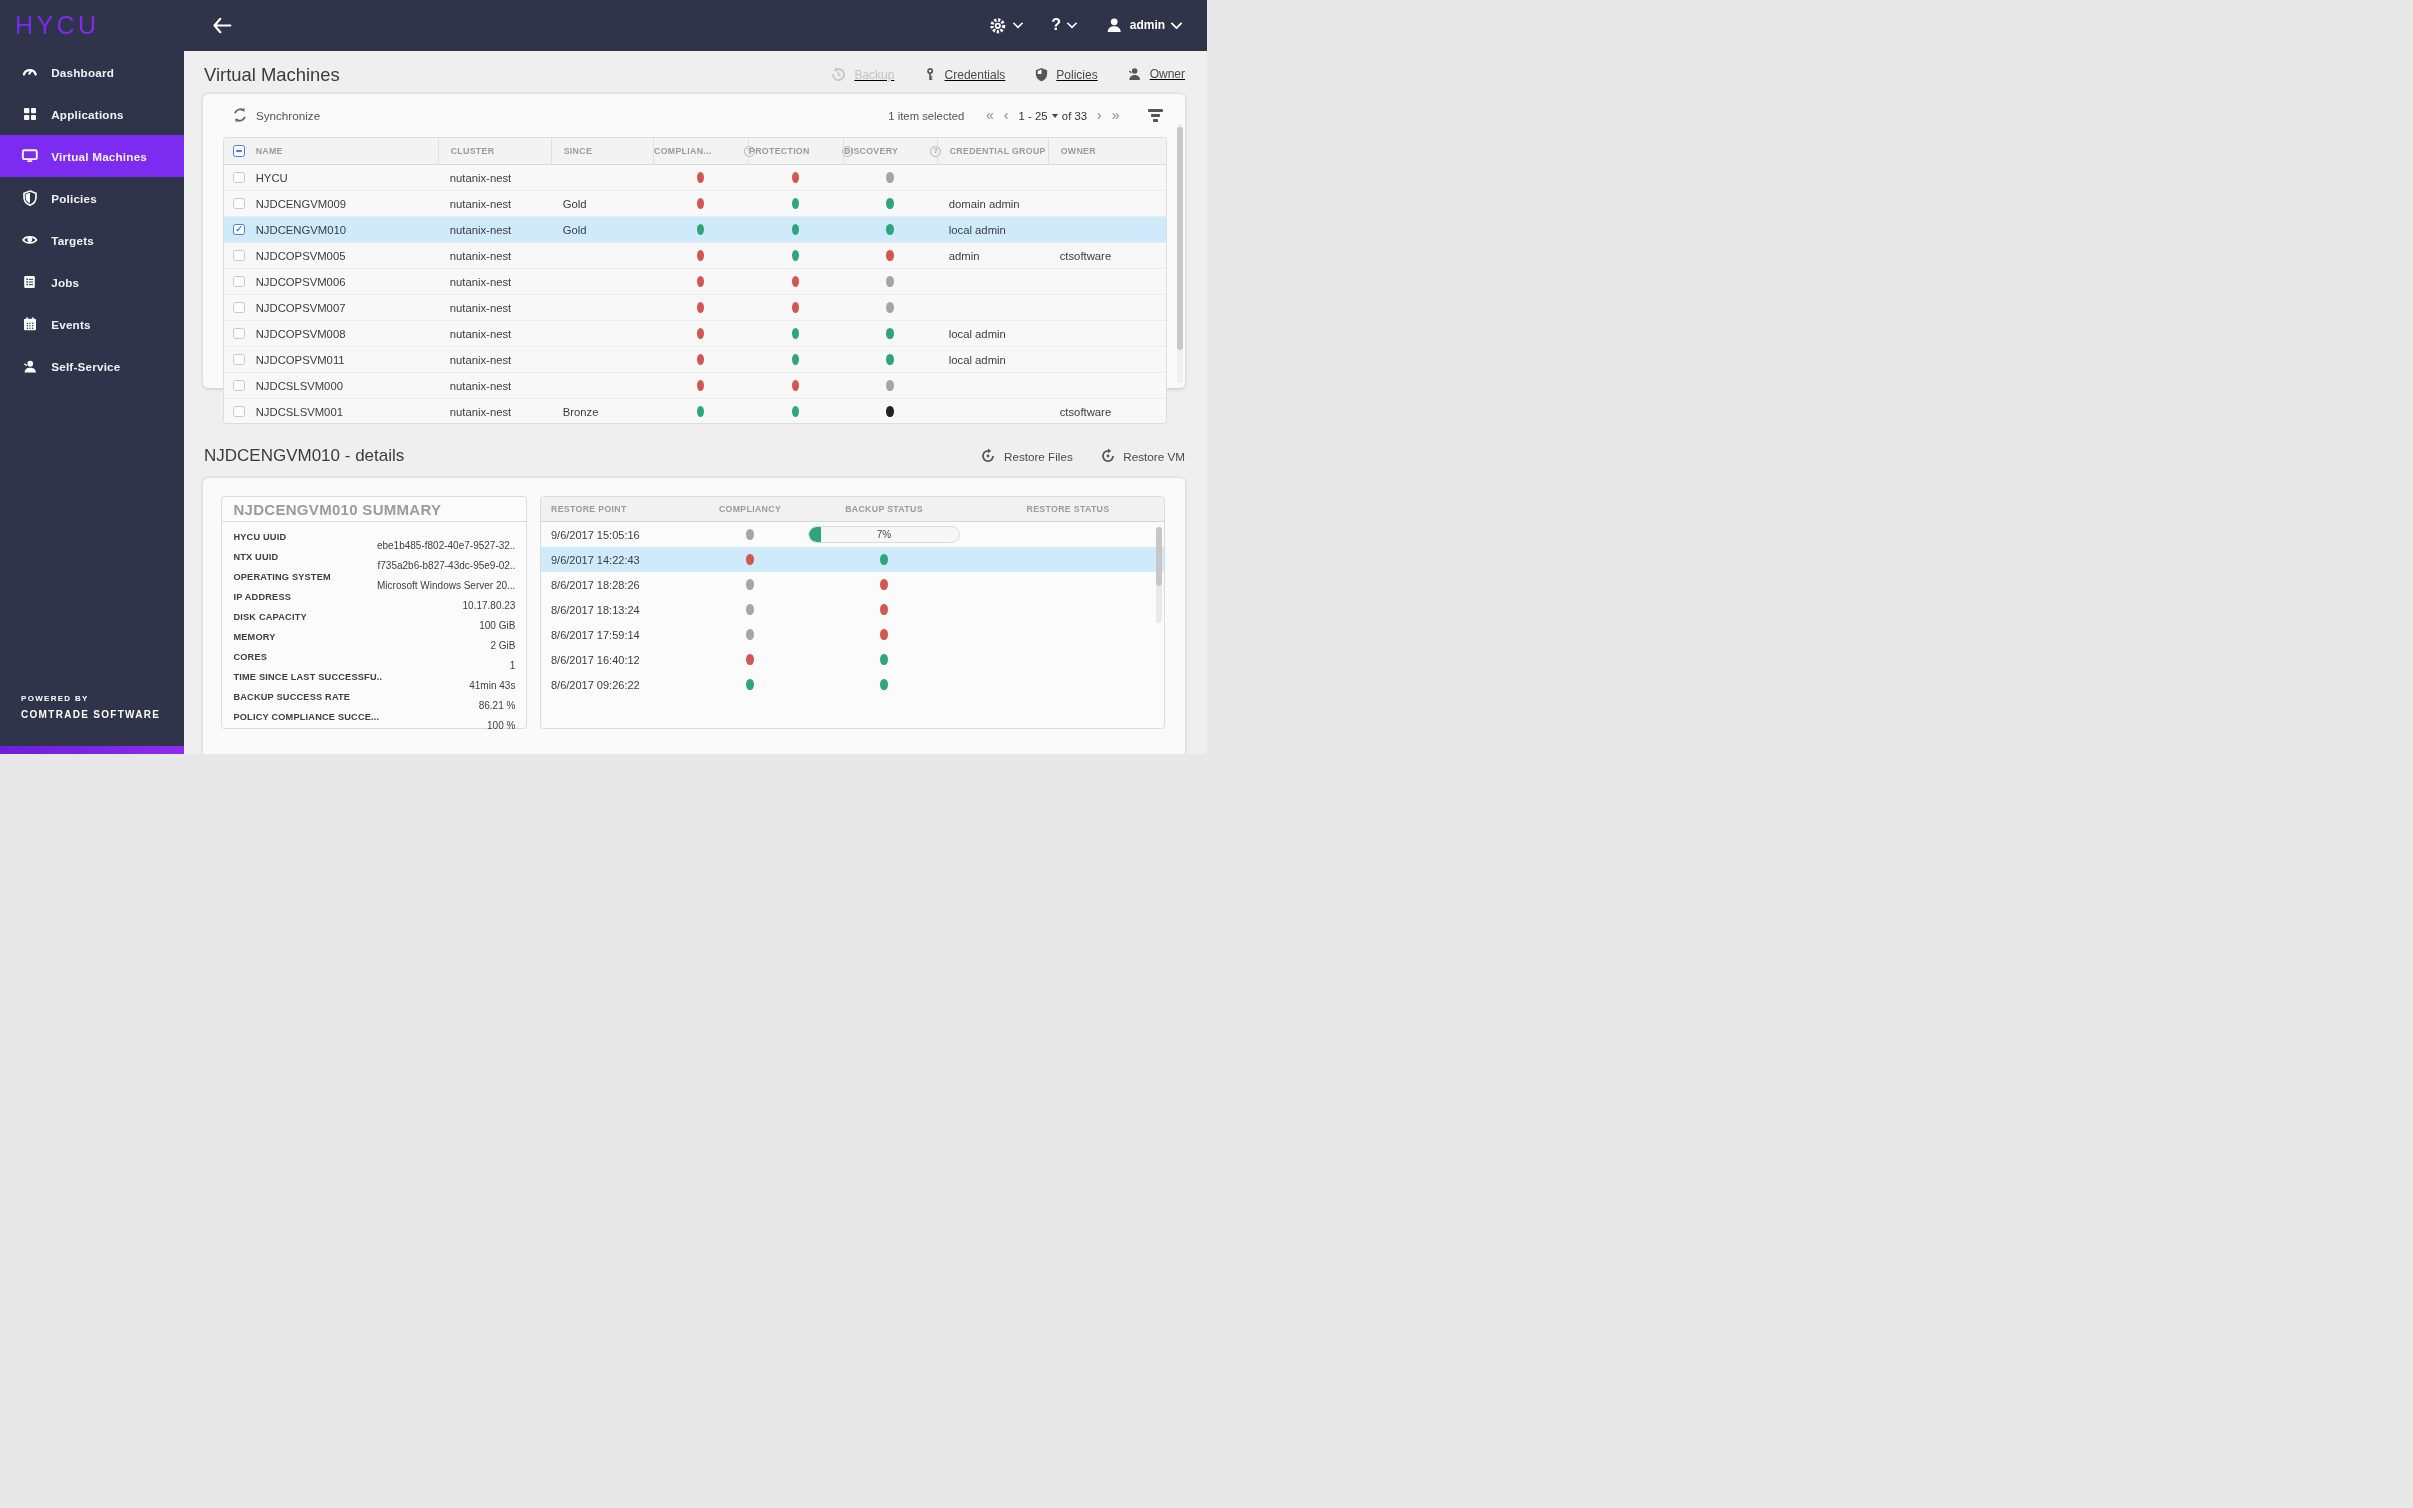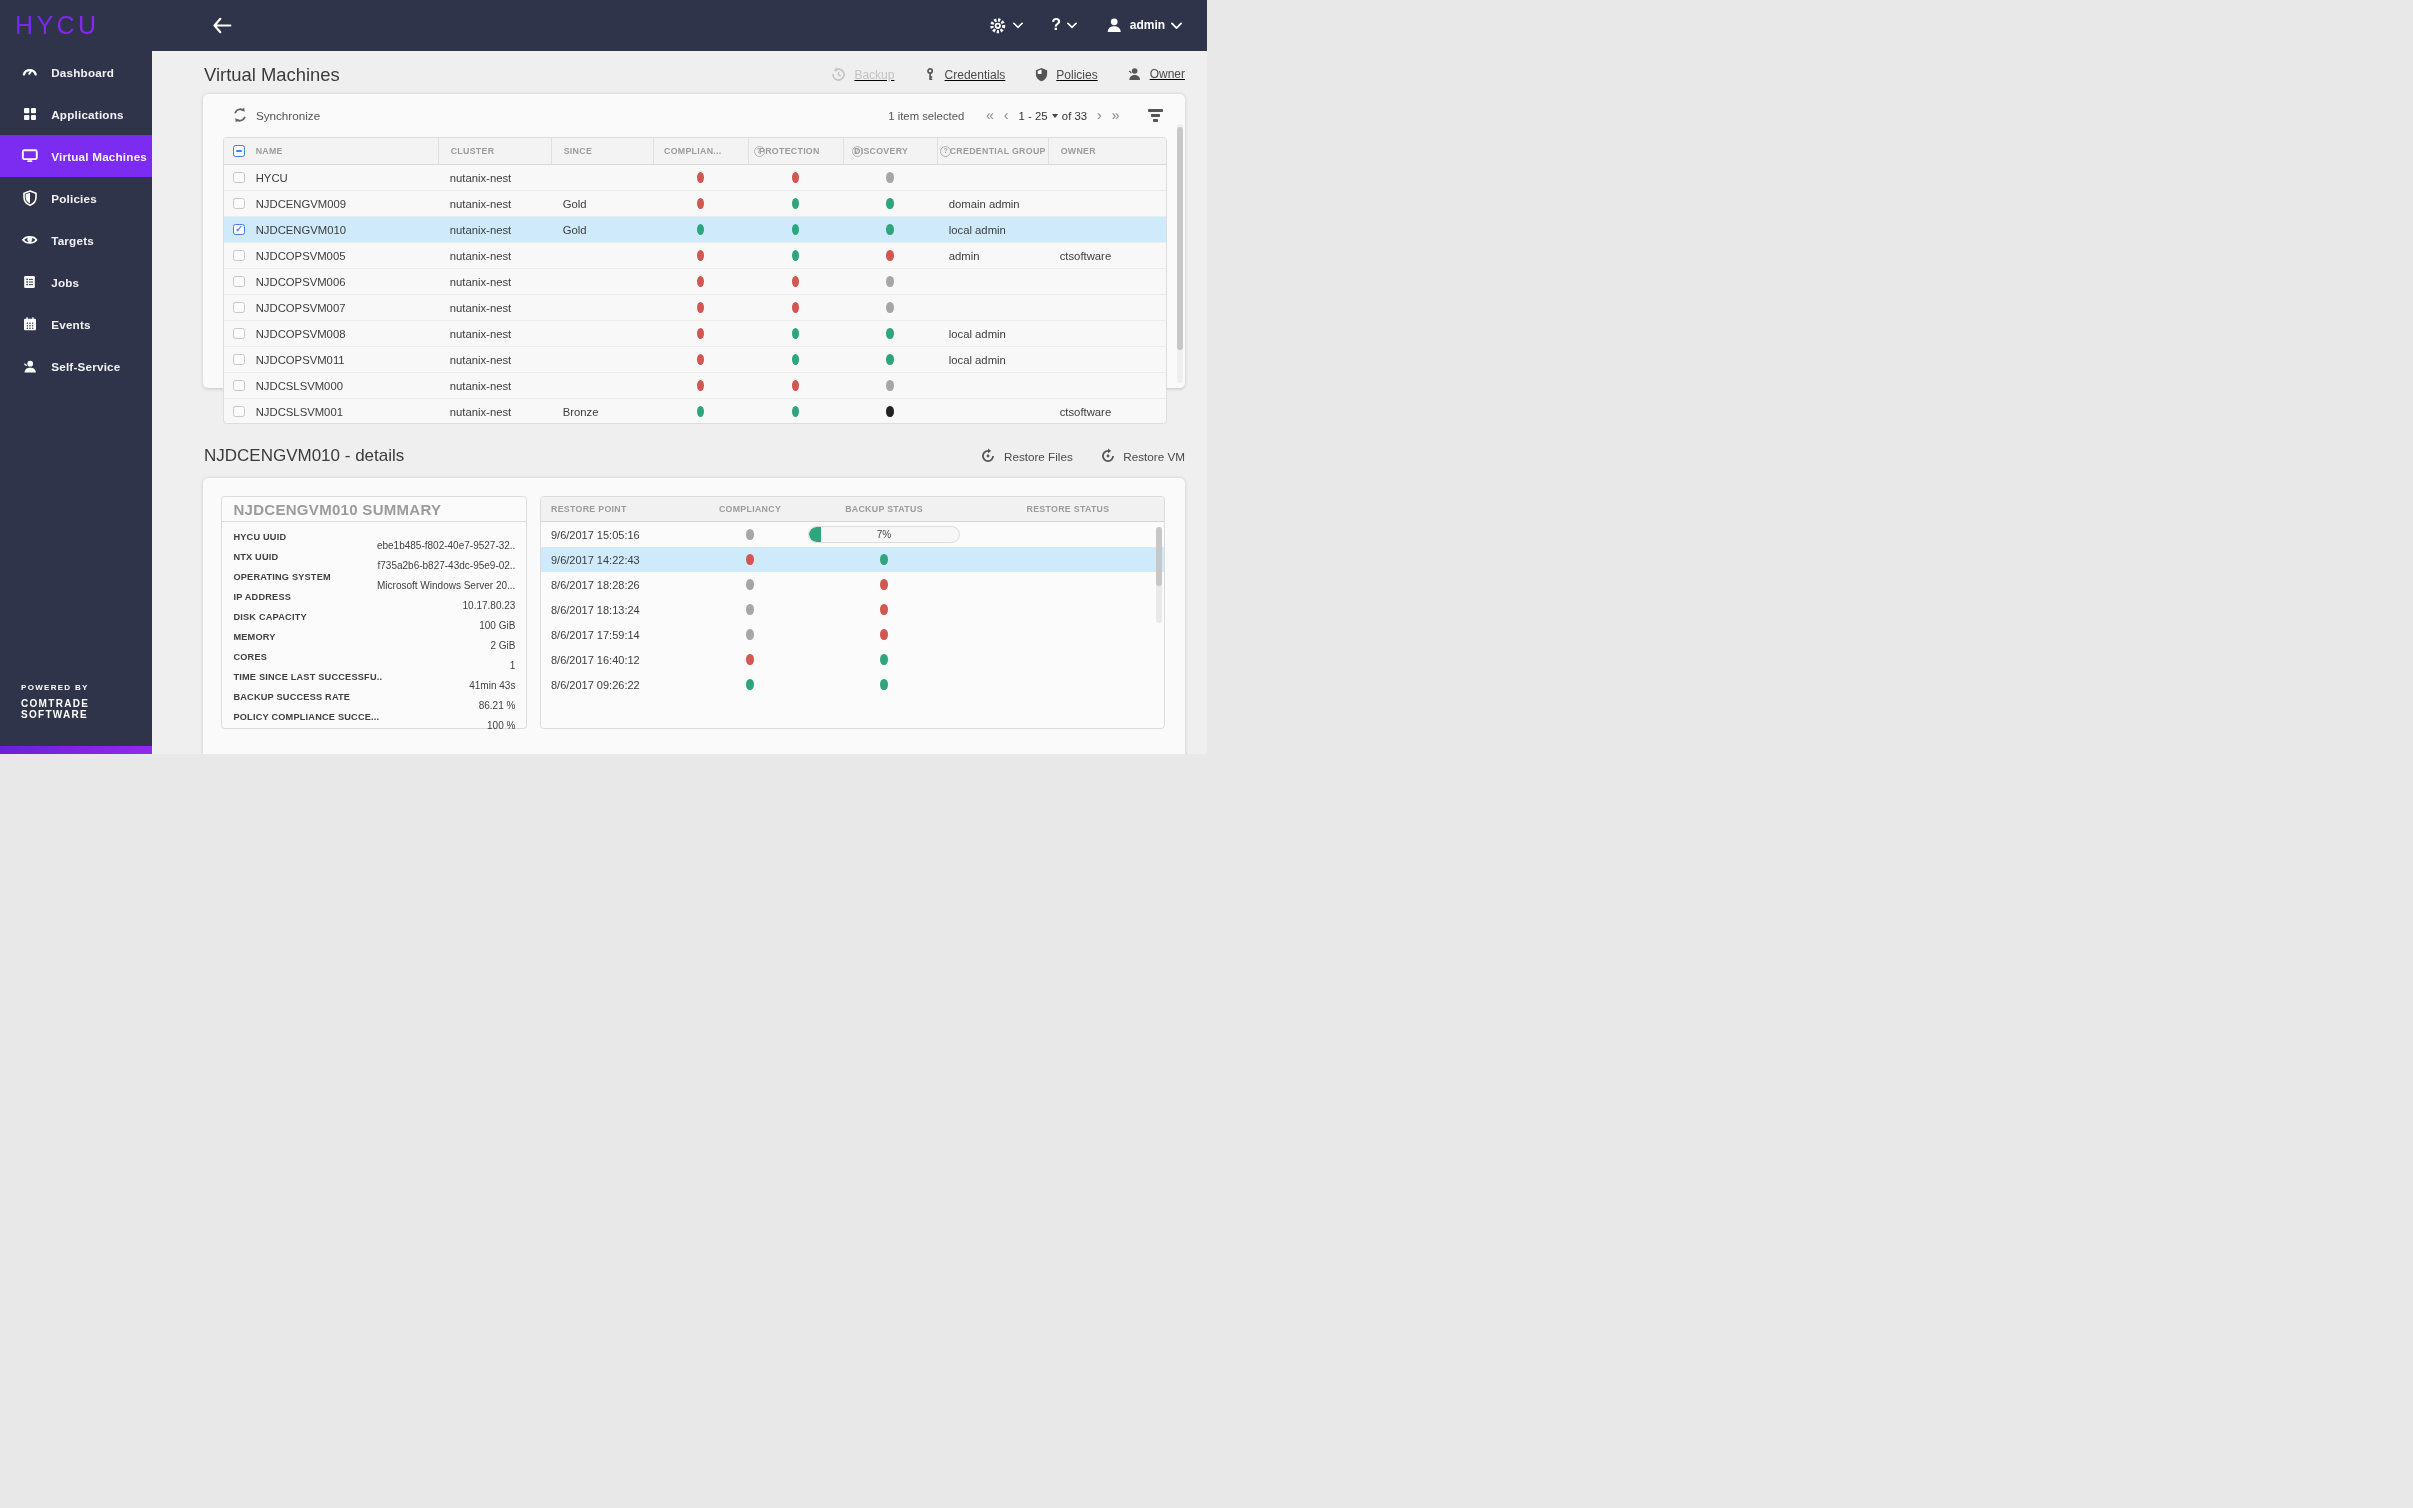--- a/index.html
+++ b/index.html
@@ -27,7 +27,7 @@
   .admin-label{font-size:12px;font-weight:600;color:#fff;}
 
   
-  .sidebar{position:absolute;top:51px;left:0;width:152px;bottom:0;background:var(--navy);z-index:4;}
+  .sidebar{position:absolute;top:51px;left:0;width:184px;bottom:0;background:var(--navy);z-index:4;}
   .side-item{height:42px;display:flex;align-items:center;gap:12.6px;padding-left:21px;cursor:pointer;}
   .side-item .slabel{color:#f2f2f5;font-size:11.7px;font-weight:700;letter-spacing:0.2px;}
   .side-item.active{background:var(--purple);}

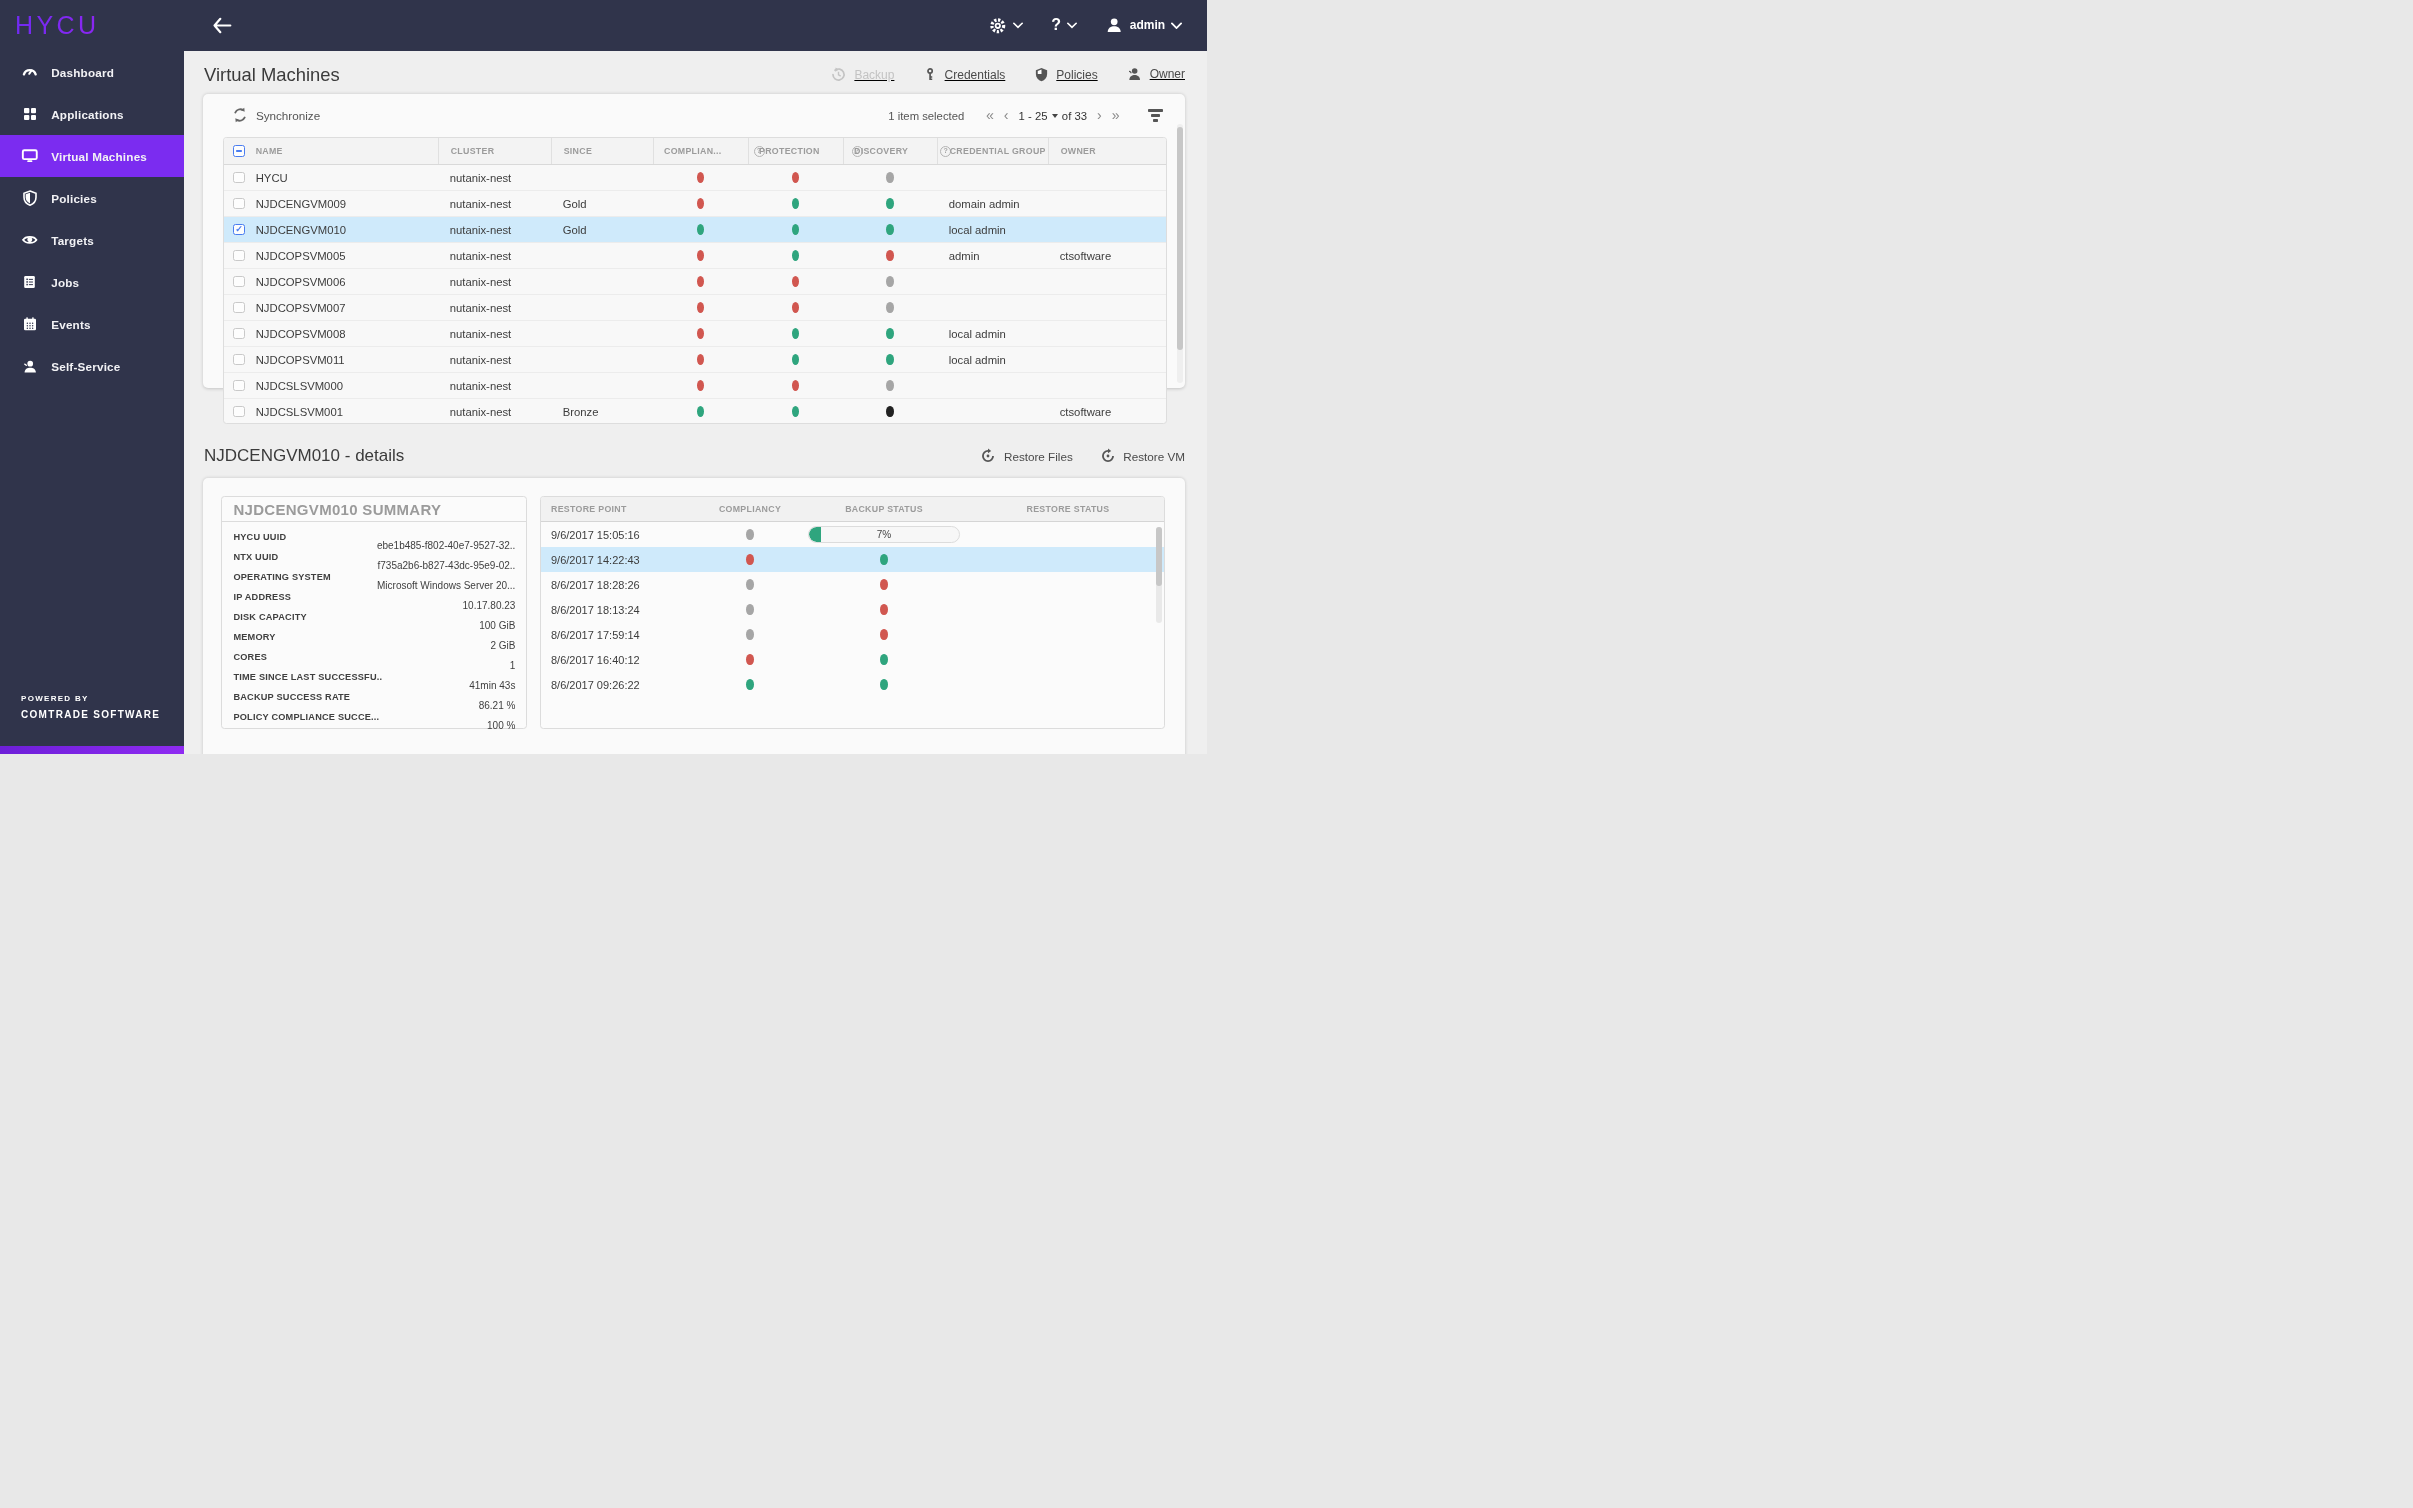--- a/index.html
+++ b/index.html
@@ -77,7 +77,7 @@
   .c-name,.vh-name{padding-left:1.7px;}
   .c-cluster,.c-policy,.vh-cluster,.vh-policy{padding-left:11.7px;}
   .c-cred,.c-owner,.vh-cred,.vh-owner{padding-left:11.7px;}
-  .vh-comp,.vh-prot,.vh-disc{padding-left:10px;gap:32px;}
+  .vh-comp,.vh-prot,.vh-disc{gap:32px;}
   .dot{width:7.5px;height:11px;border-radius:50%;display:inline-block;}
   .cb{width:11.7px;height:11.7px;border:1.3px solid #c9c9c9;border-radius:2.5px;background:#fdfdfd;display:flex;align-items:center;justify-content:center;}
   .cb.on{border-color:var(--cb-blue);}

